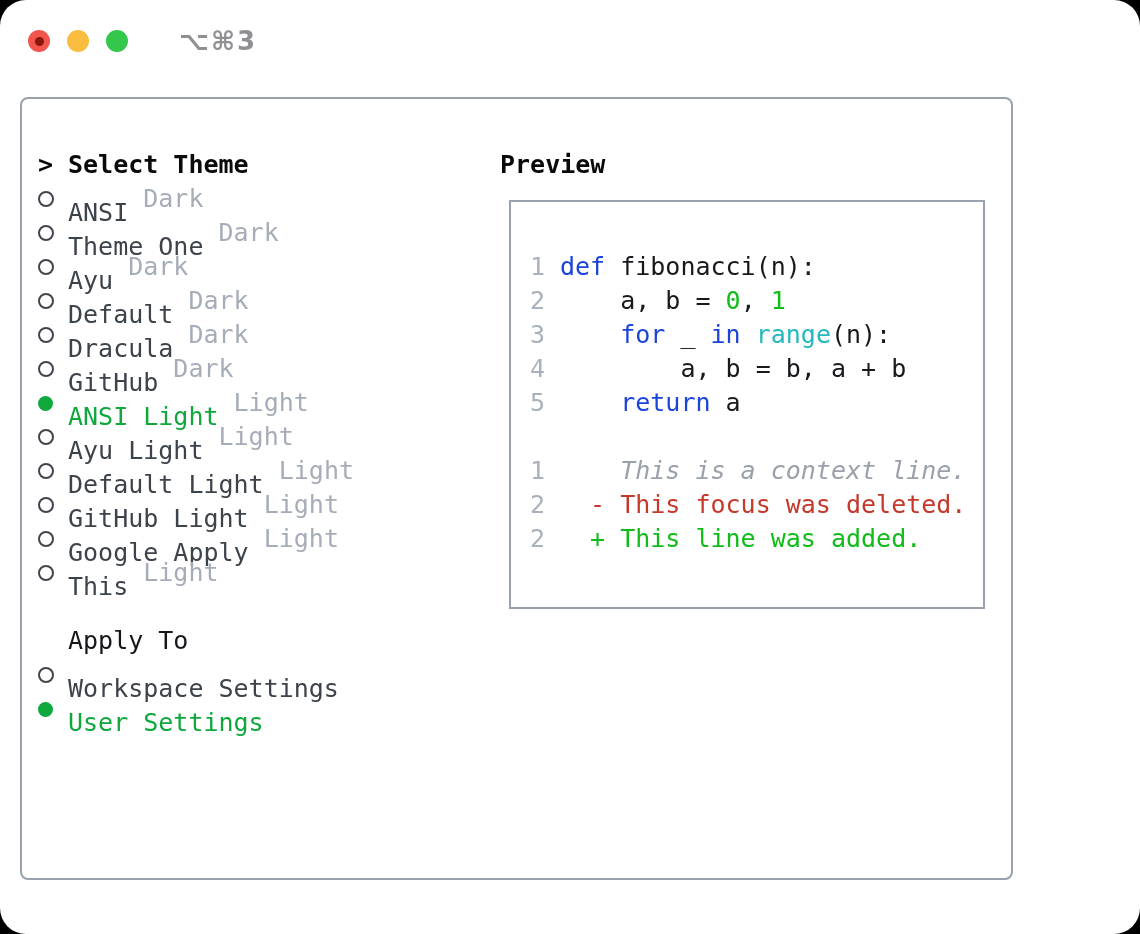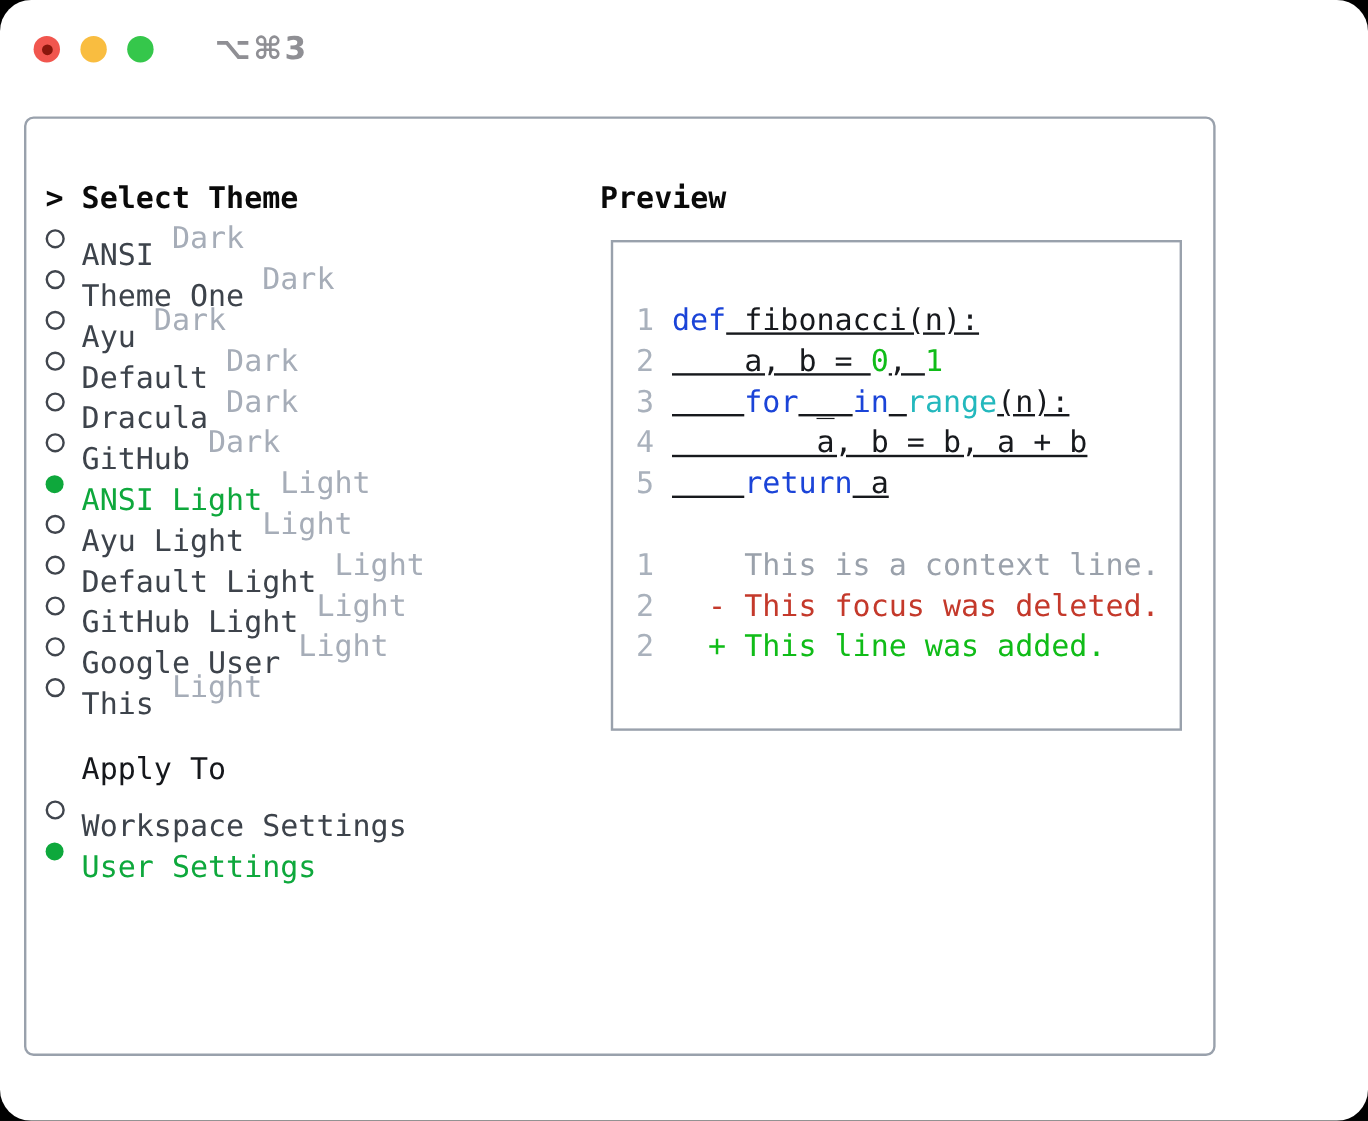--- a/index.html
+++ b/index.html
@@ -67,7 +67,7 @@
   .ln { display: inline-block; width: 15px; text-align: right; margin-right: 15px;
         color: #a9b1bc; flex: 0 0 15px; }
   .code-line span { white-space: pre; }
-  .tok-plain   { color: #17191d; text-decoration: underline; }
+  .tok-plain   { color: #17191d; }
   .tok-keyword { color: #1b44d8; text-align: right; }
   .tok-builtin { color: #23b8bd; }
   .tok-number  { color: #10bc18; }

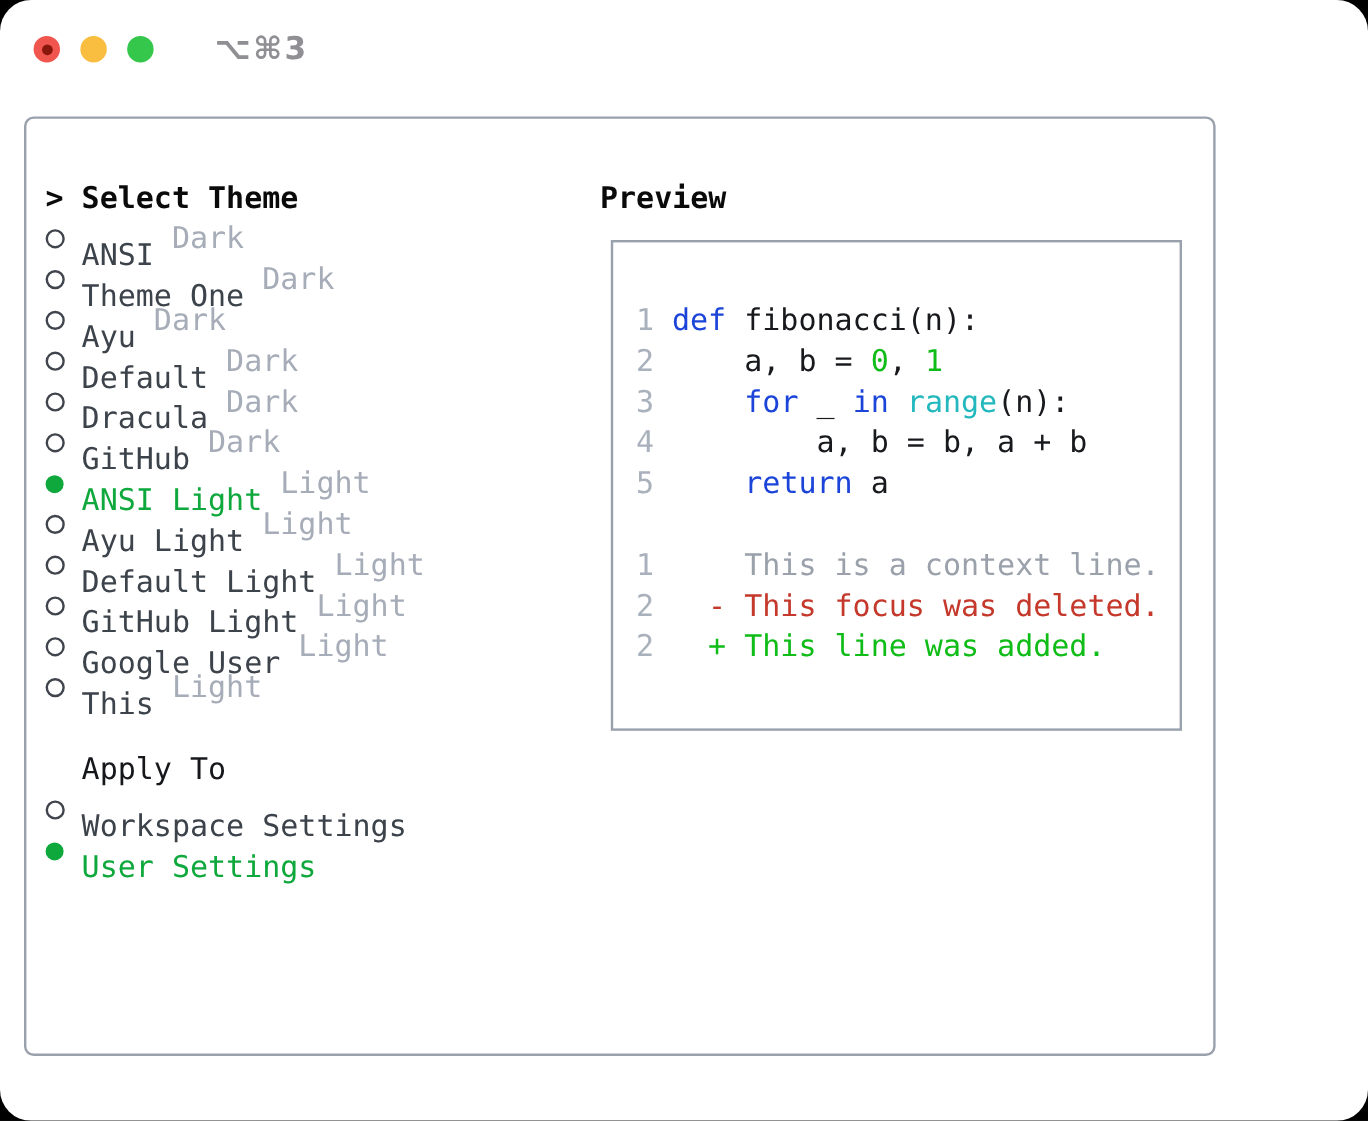--- a/index.html
+++ b/index.html
@@ -71,7 +71,7 @@
   .tok-keyword { color: #1b44d8; text-align: right; }
   .tok-builtin { color: #23b8bd; }
   .tok-number  { color: #10bc18; }
-  .tok-context { color: #9aa1ab; }
+  .tok-context { color: #9aa1ab; font-style: italic; }
   .tok-deleted { color: #c4392b; }
   .tok-added   { color: #10bc18; }
 </style>

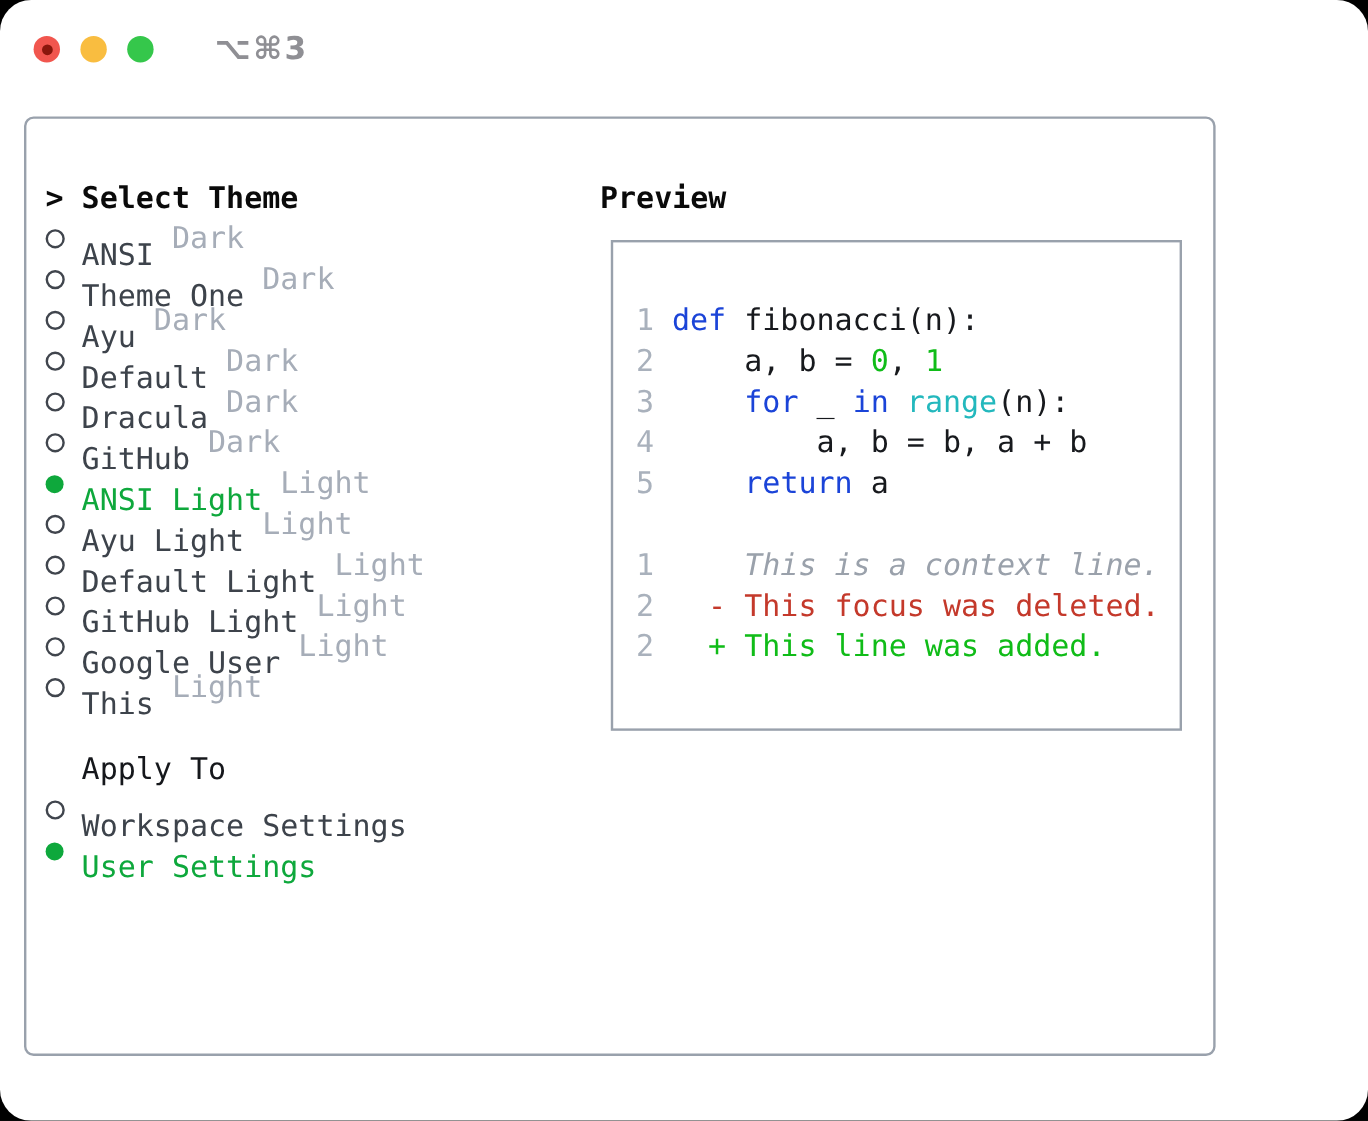--- a/index.html
+++ b/index.html
@@ -107,7 +107,7 @@
           <div class="row"><span class="marker"><span class="circle"></span></span><span class="name">Ayu Light</span><span class="variant"> Light</span></div>
           <div class="row"><span class="marker"><span class="circle"></span></span><span class="name">Default Light</span><span class="variant"> Light</span></div>
           <div class="row"><span class="marker"><span class="circle"></span></span><span class="name">GitHub Light</span><span class="variant"> Light</span></div>
-          <div class="row"><span class="marker"><span class="circle"></span></span><span class="name">Google User</span><span class="variant"> Light</span></div>
+          <div class="row"><span class="marker"><span class="circle"></span></span><span class="name">Google Apply</span><span class="variant"> Light</span></div>
           <div class="row"><span class="marker"><span class="circle"></span></span><span class="name">This</span><span class="variant"> Light</span></div>
         </div>
     </div>

